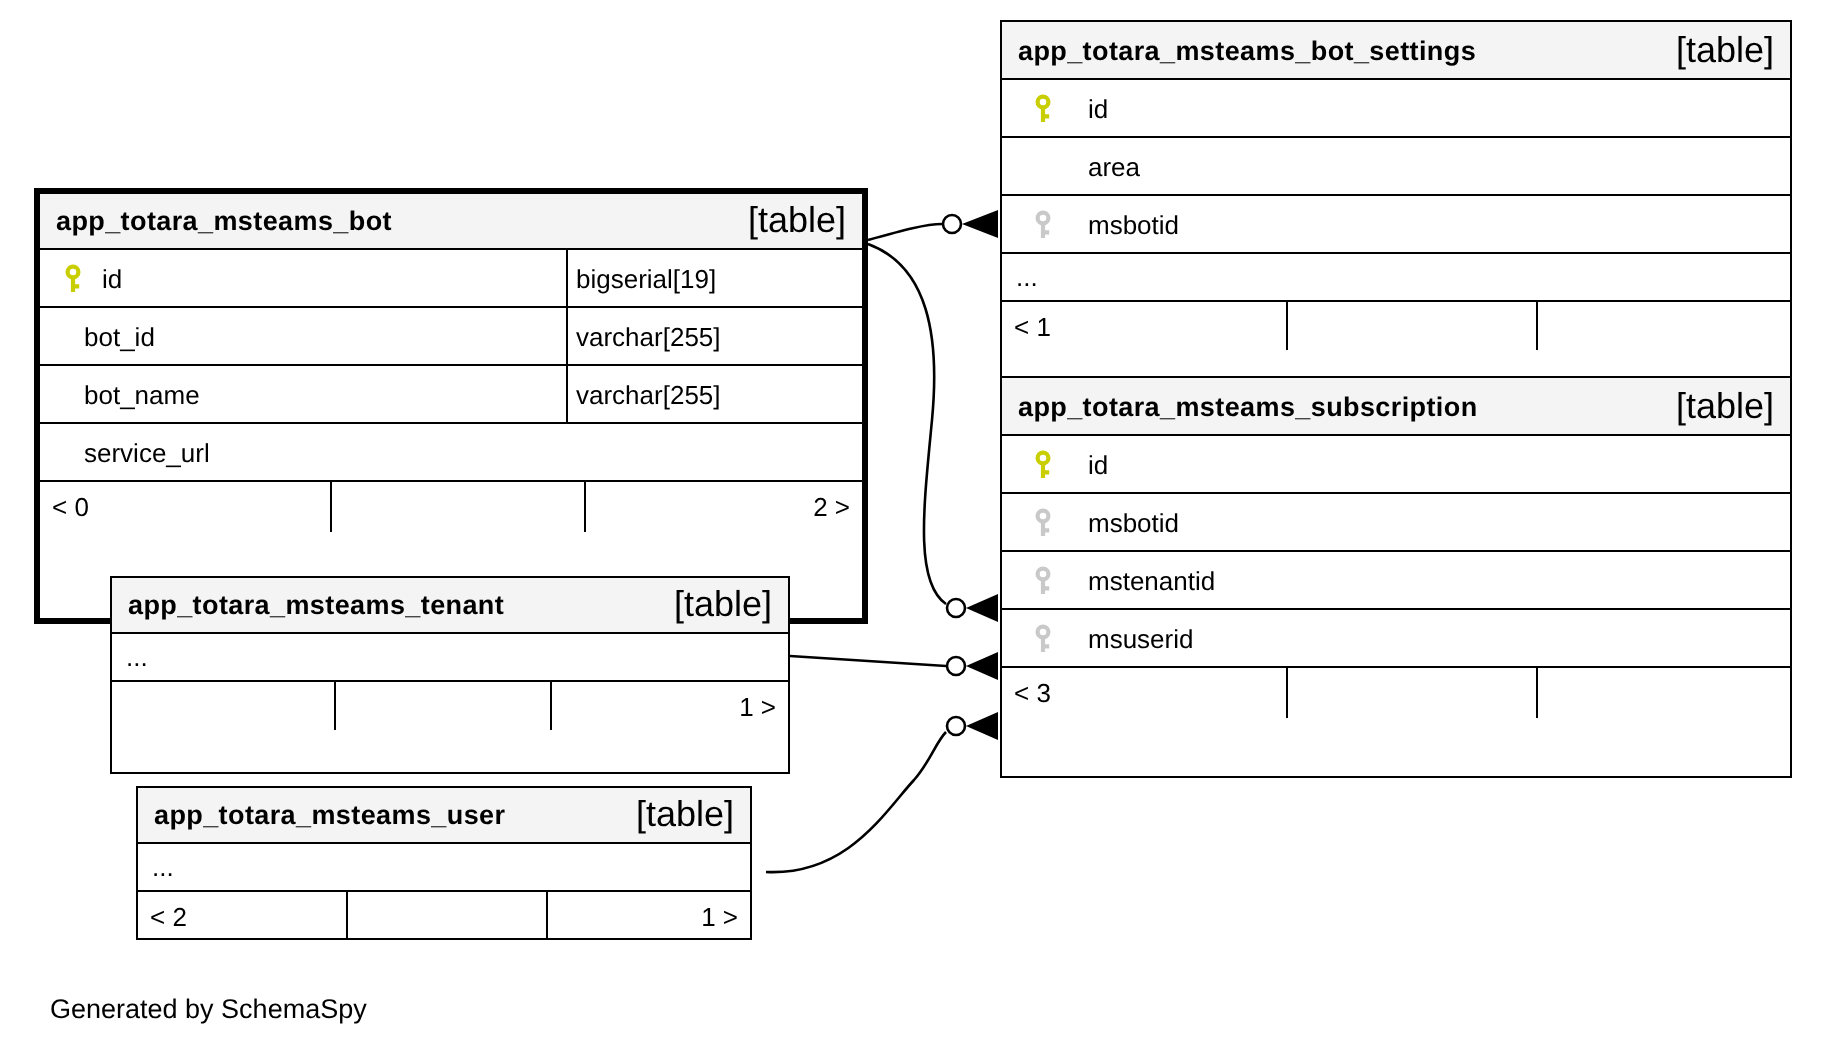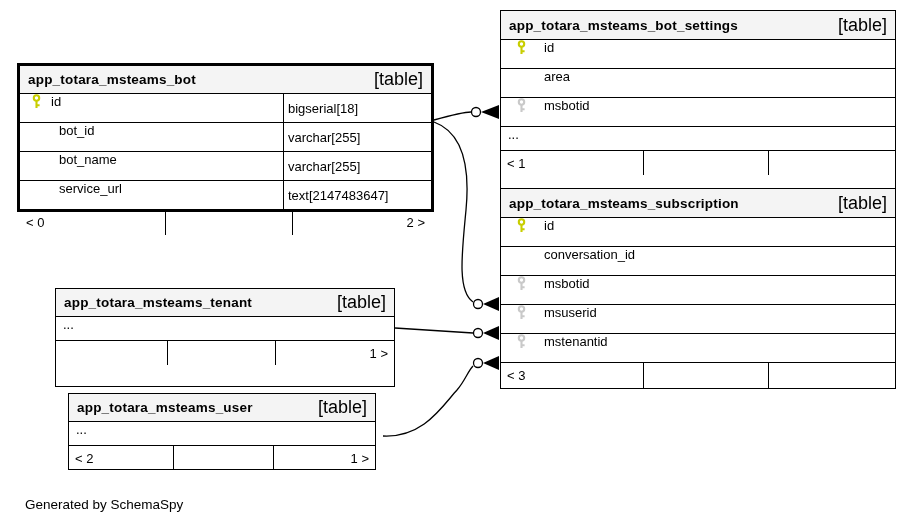--- a/index.html
+++ b/index.html
@@ -14,7 +14,7 @@
          border-bottom:1px solid #000;padding:0 8px;height:27px;}
   .tname{font-weight:bold;font-size:13.5px;letter-spacing:.2px;}
   .badge{font-size:18px;}
-  .crow{display:flex;align-items:flex-start;border-bottom:1px solid #000;height:28px;}
+  .crow{display:flex;align-items:center;border-bottom:1px solid #000;height:28px;}
   .crow:last-of-type{border-bottom:1px solid #000;}
   .keyicon{width:15px;height:15px;flex:none;margin:0 7px 0 9px;}
   .wide .keyicon{margin:0 15px 0 13px;}

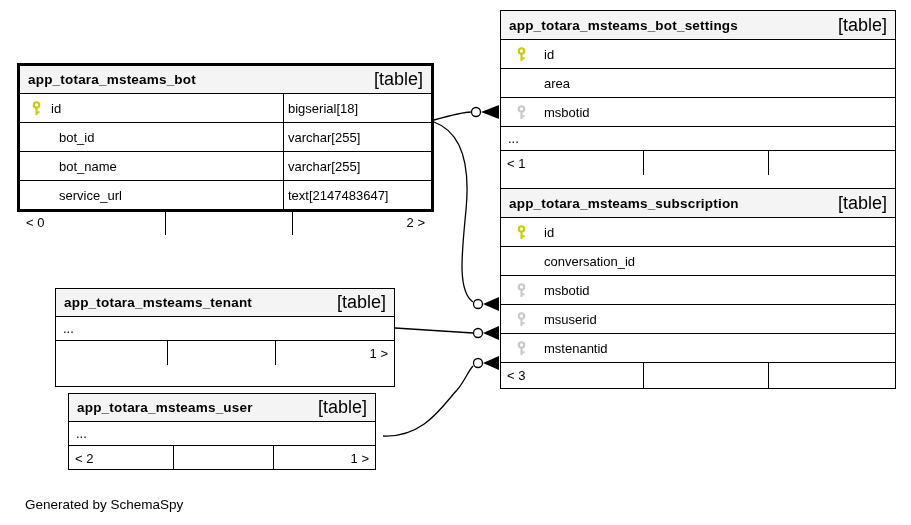--- a/index.html
+++ b/index.html
@@ -59,7 +59,7 @@
     </g>
   </svg>
 
-  <div class="tbl main" style="left:17px;top:63px;width:417px;height:149px;">
+  <div class="tbl main" style="left:17px;top:94px;width:417px;height:218px;">
     <div class="thead">
       <span class="tname">app_totara_msteams_bot</span>
       <span class="badge">[table]</span>

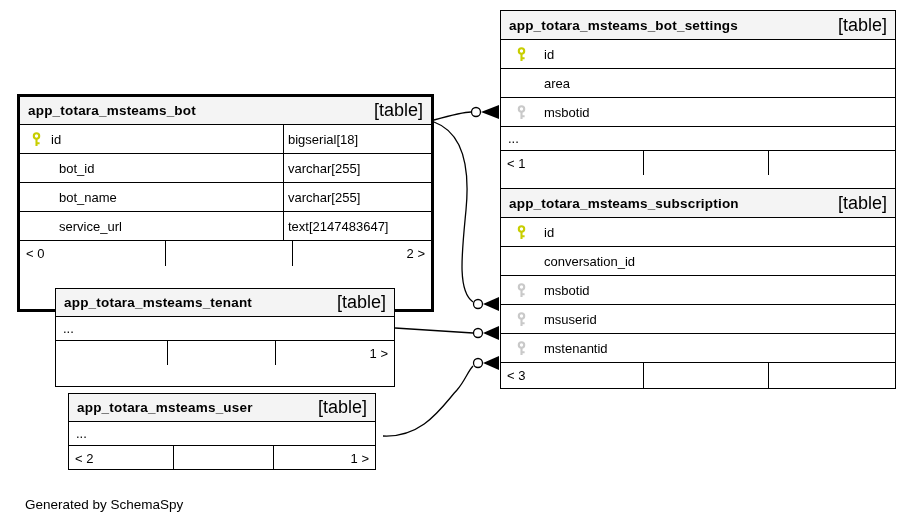--- a/index.html
+++ b/index.html
@@ -70,7 +70,7 @@
         <path d="M7.5 6.7 V14 M7.5 11.2 H10.6" fill="none" stroke="#c8ce00" stroke-width="2.1"></path>
       </svg>
       <span class="cname">id</span>
-      <span class="ctype">bigserial[18]</span>
+      <span class="ctype">bigserial[19]</span>
     </div>
     <div class="crow">
       <span class="cname nokey">bot_id</span>

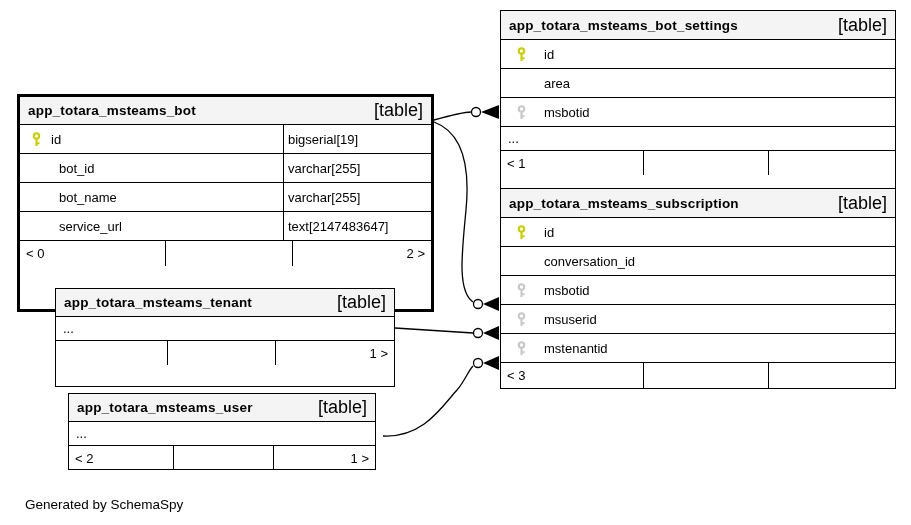--- a/index.html
+++ b/index.html
@@ -18,7 +18,7 @@
   .crow:last-of-type{border-bottom:1px solid #000;}
   .keyicon{width:15px;height:15px;flex:none;margin:0 7px 0 9px;}
   .wide .keyicon{margin:0 15px 0 13px;}
-  .nokey{margin-left:39px;}
+  .nokey{margin-left:22px;}
   .wide .nokey{margin-left:43px;}
   .cname{white-space:nowrap;}
   .ctype{width:143px;align-self:stretch;display:flex;align-items:center;border-left:1px solid #000;

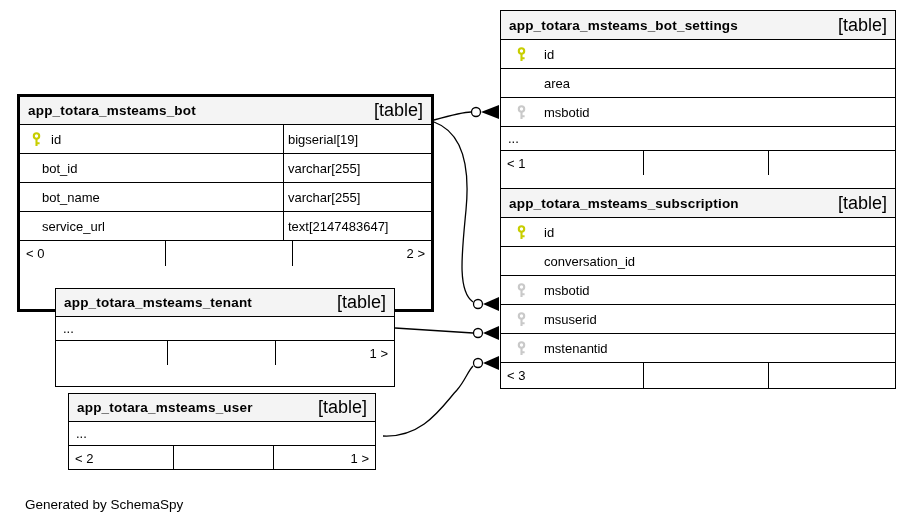--- a/index.html
+++ b/index.html
@@ -82,7 +82,6 @@
     </div>
     <div class="crow">
       <span class="cname nokey">service_url</span>
-      <span class="ctype">text[2147483647]</span>
     </div>
     <div class="tfoot" style="height:25px;">
       <div class="fcell first" style="width:146px;">&lt; 0</div>

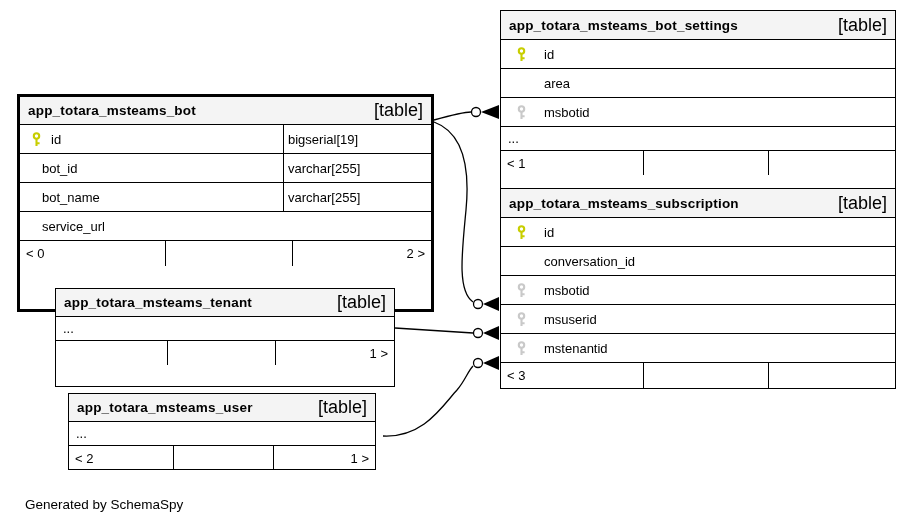--- a/index.html
+++ b/index.html
@@ -133,9 +133,6 @@
       <span class="cname">id</span>
     </div>
     <div class="crow">
-      <span class="cname nokey">conversation_id</span>
-    </div>
-    <div class="crow">
       <svg class="keyicon" viewBox="0 0 15 15">
         <circle cx="7.5" cy="4" r="2.7" fill="none" stroke="#c9c9c9" stroke-width="2.1"></circle>
         <path d="M7.5 6.7 V14 M7.5 11.2 H10.6" fill="none" stroke="#c9c9c9" stroke-width="2.1"></path>

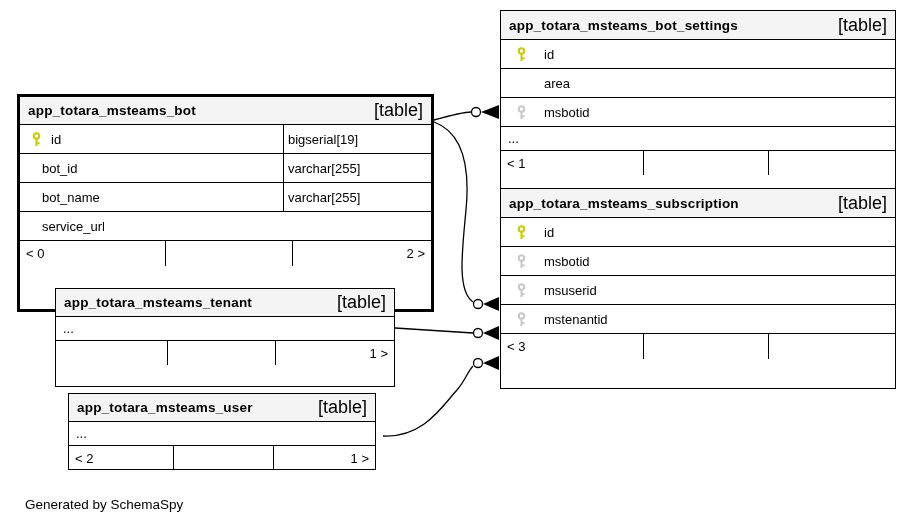--- a/index.html
+++ b/index.html
@@ -144,14 +144,14 @@
         <circle cx="7.5" cy="4" r="2.7" fill="none" stroke="#c9c9c9" stroke-width="2.1"></circle>
         <path d="M7.5 6.7 V14 M7.5 11.2 H10.6" fill="none" stroke="#c9c9c9" stroke-width="2.1"></path>
       </svg>
-      <span class="cname">msuserid</span>
+      <span class="cname">mstenantid</span>
     </div>
     <div class="crow">
       <svg class="keyicon" viewBox="0 0 15 15">
         <circle cx="7.5" cy="4" r="2.7" fill="none" stroke="#c9c9c9" stroke-width="2.1"></circle>
         <path d="M7.5 6.7 V14 M7.5 11.2 H10.6" fill="none" stroke="#c9c9c9" stroke-width="2.1"></path>
       </svg>
-      <span class="cname">mstenantid</span>
+      <span class="cname">msuserid</span>
     </div>
     <div class="tfoot" style="height:25px;">
       <div class="fcell first" style="width:143px;">&lt; 3</div>

